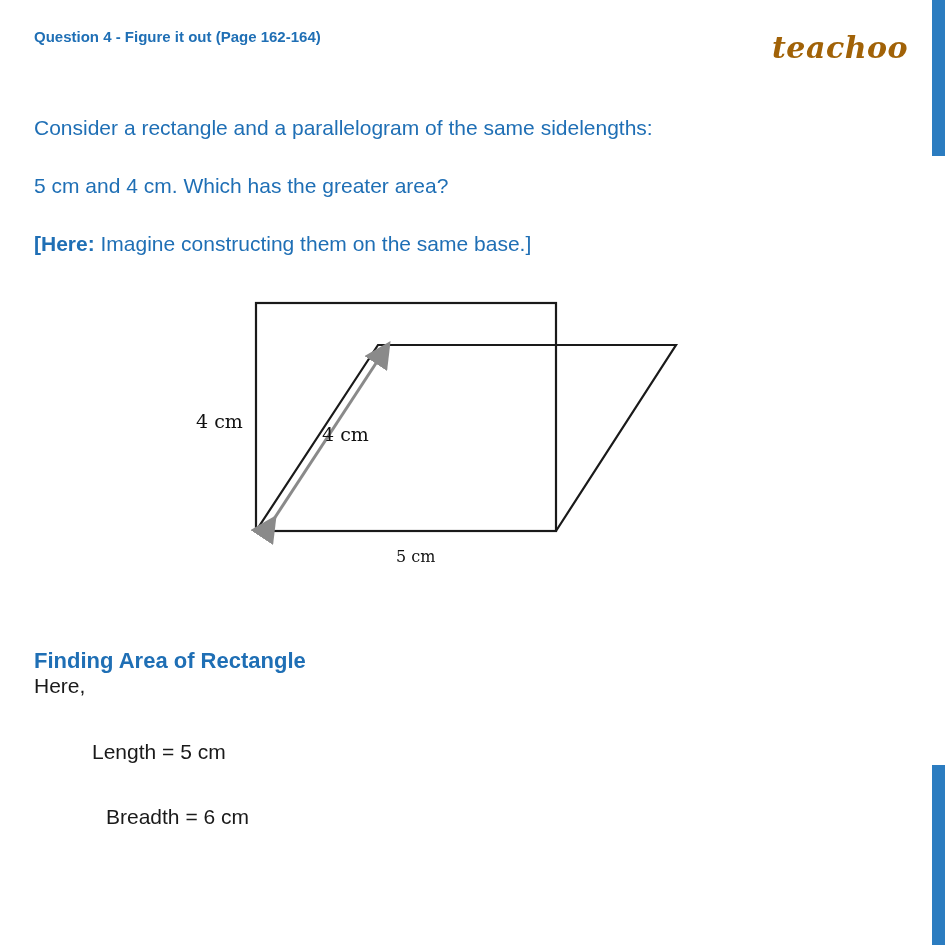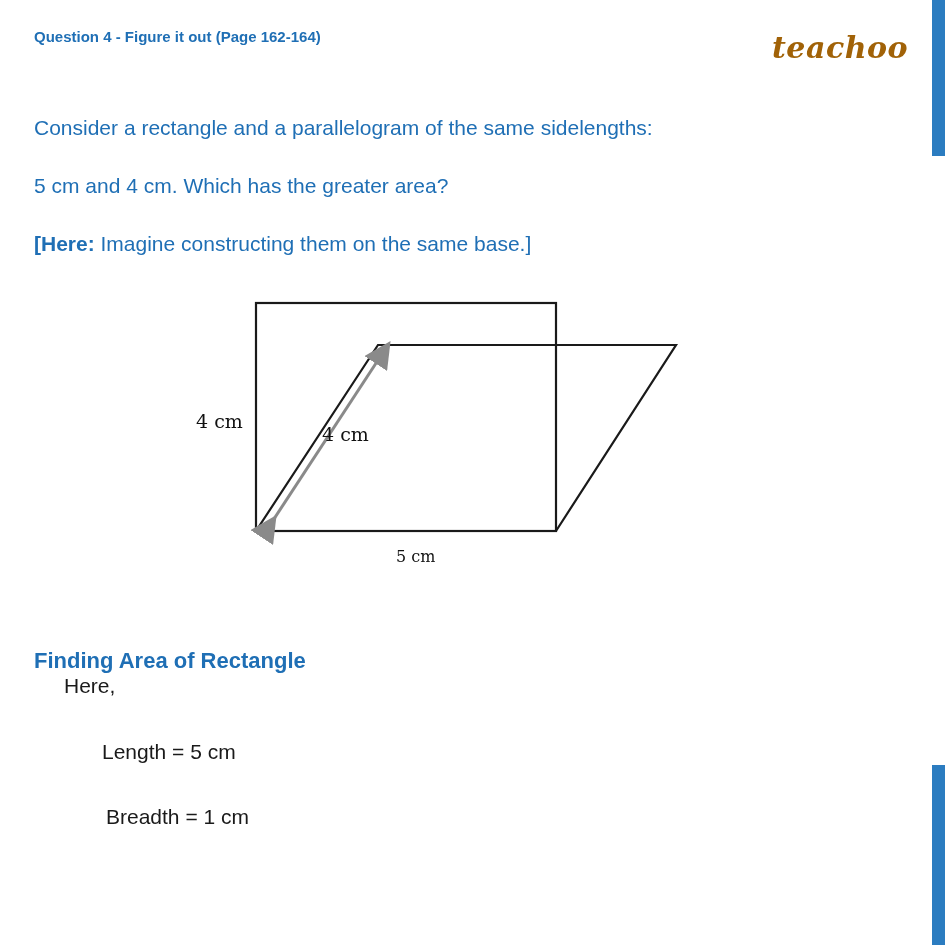--- a/index.html
+++ b/index.html
@@ -116,7 +116,7 @@
     font-size: 21px;
     color: #1a1a1a;
   }
-  .here-line { left: 34px; top: 674px; margin-left: 30px; }
+  .here-line { left: 34px; top: 674px; }
   .length-line { left: 102px; top: 740px; }
   .breadth-line { left: 106px; top: 805px; }
 </style>

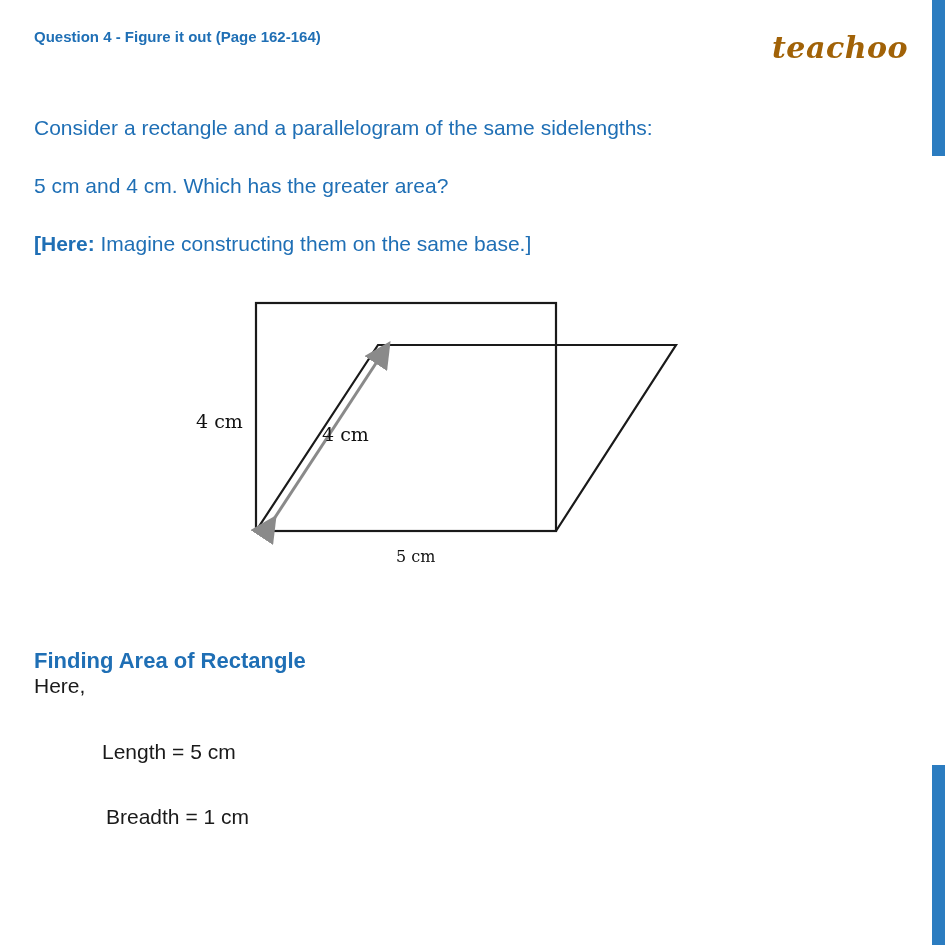--- a/index.html
+++ b/index.html
@@ -117,7 +117,7 @@
     color: #1a1a1a;
   }
   .here-line { left: 34px; top: 674px; }
-  .length-line { left: 102px; top: 740px; }
+  .length-line { left: 92px; top: 740px; }
   .breadth-line { left: 106px; top: 805px; }
 </style>
 </head>

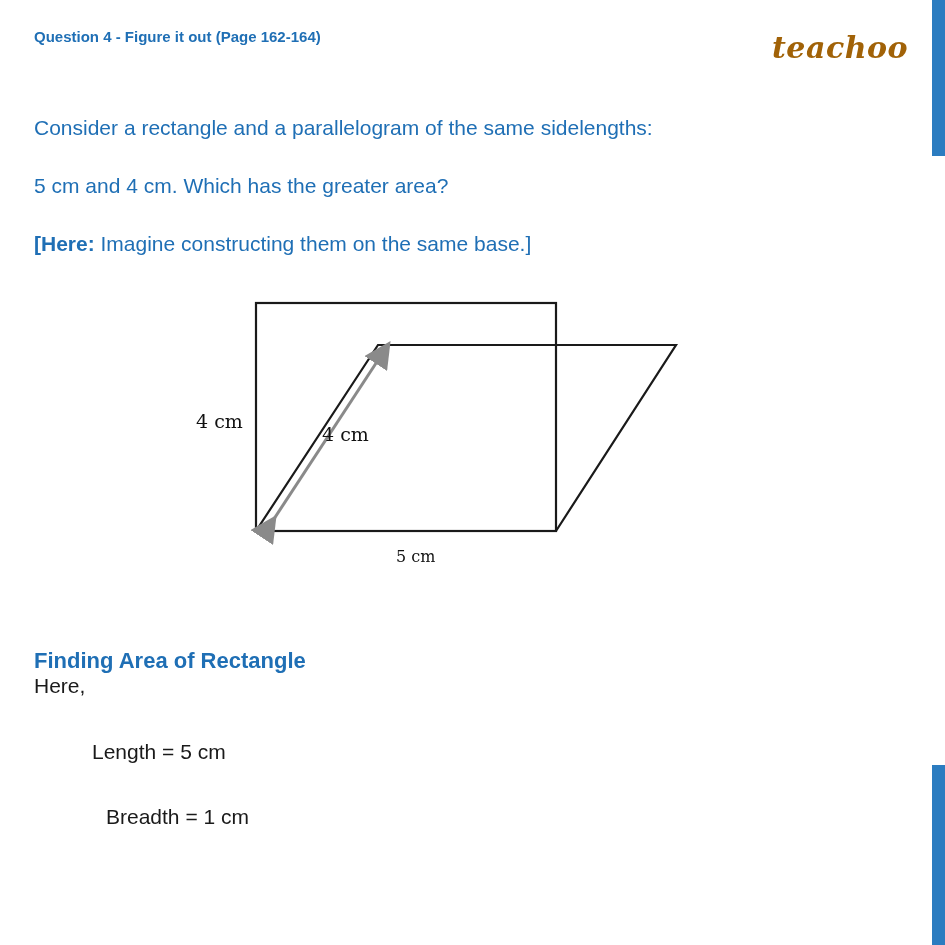--- a/index.html
+++ b/index.html
@@ -163,7 +163,7 @@
   <div class="section-heading">Finding Area of Rectangle</div>
   <div class="body-line here-line">Here,</div>
   <div class="body-line length-line">Length = 5 cm</div>
-  <div class="body-line breadth-line">Breadth = 1 cm</div>
+  <div class="body-line breadth-line">Breadth = 6 cm</div>
 
 </div>
 

